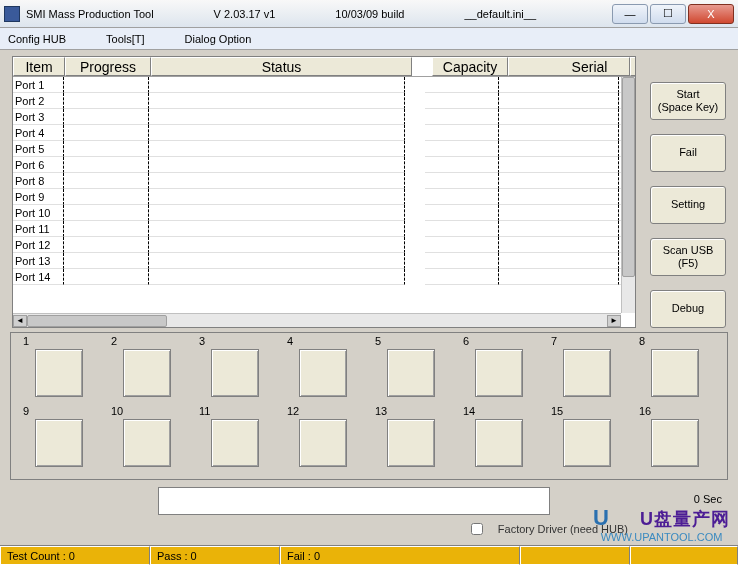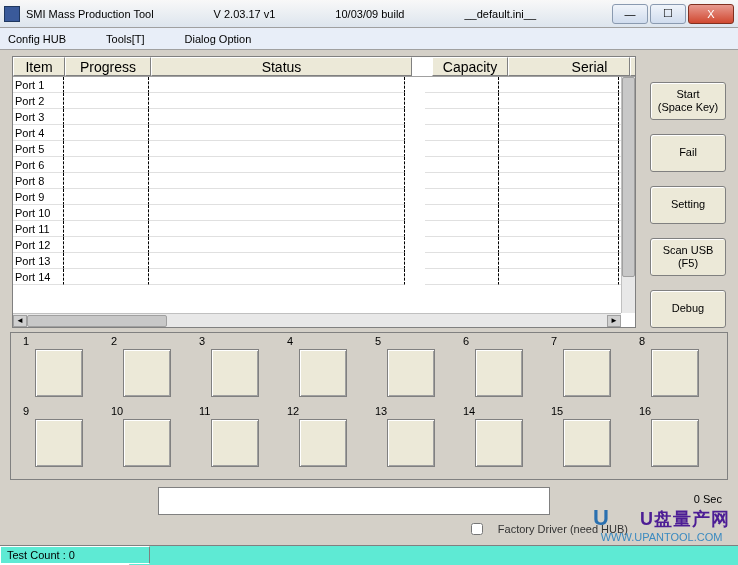--- a/index.html
+++ b/index.html
@@ -54,7 +54,7 @@
 .checkbox-row { position: absolute; right: 100px; bottom: -6px; font-size: 11px; display: flex; align-items: center; gap: 15px; color: #333; }
 .checkbox-row input { width: 12px; height: 12px; }
 
-.statusbar { position: absolute; left: 0; right: 0; bottom: 0; height: 20px; display: flex; border-top: 1px solid #808080; background: #5eead4; flex-direction: column; }
+.statusbar { position: absolute; left: 0; right: 0; bottom: 0; height: 20px; display: flex; border-top: 1px solid #808080; background: #eab308; }
 .statusbar .cell { border: 1px solid #fff; border-right: 1px solid #808080; padding: 2px 6px; display: flex; align-items: center; }
 .statusbar .cell:nth-child(1){ width: 150px; }
 .statusbar .cell:nth-child(2){ width: 130px; }

